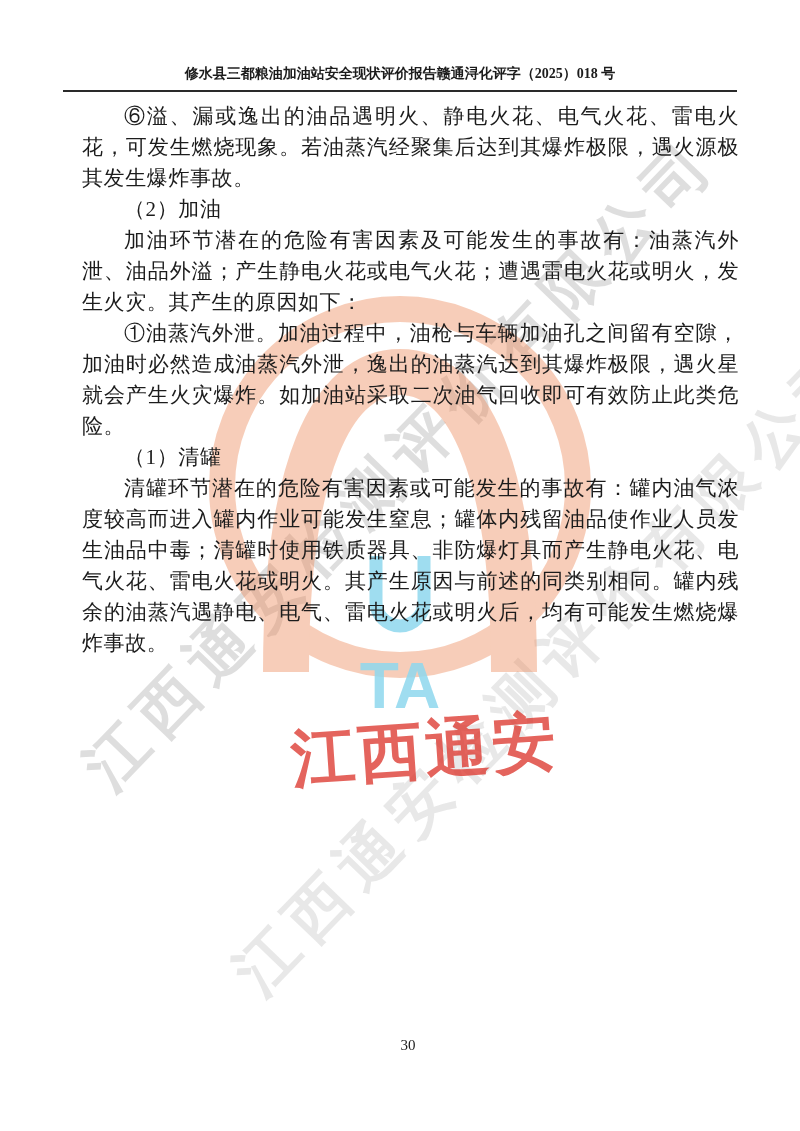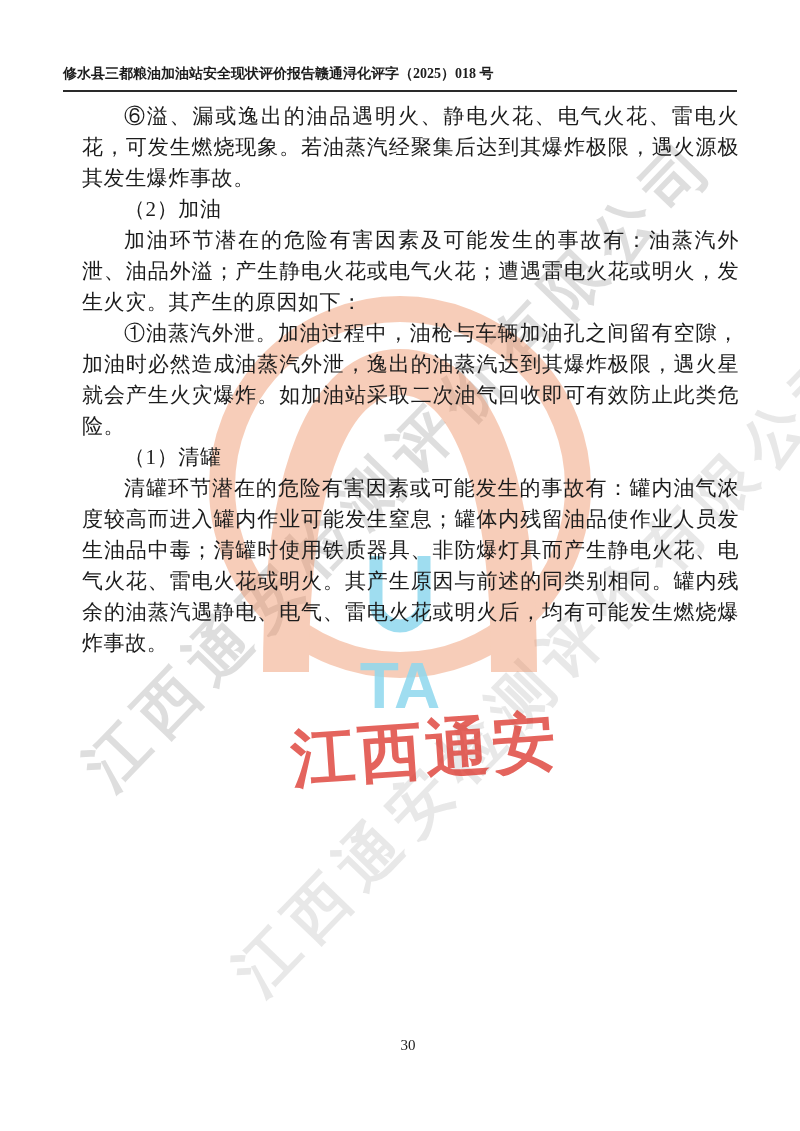--- a/index.html
+++ b/index.html
@@ -48,7 +48,7 @@
   .header{
     position:absolute;z-index:2;
     left:63px;right:63px;top:64px;
-    display:flex;justify-content:flex-start;align-items:flex-end;
+    display:flex;justify-content:center;align-items:flex-end;
     font-size:14px;line-height:20px;
     border-bottom:2px solid #2a2a2a;
     padding-bottom:6px;

